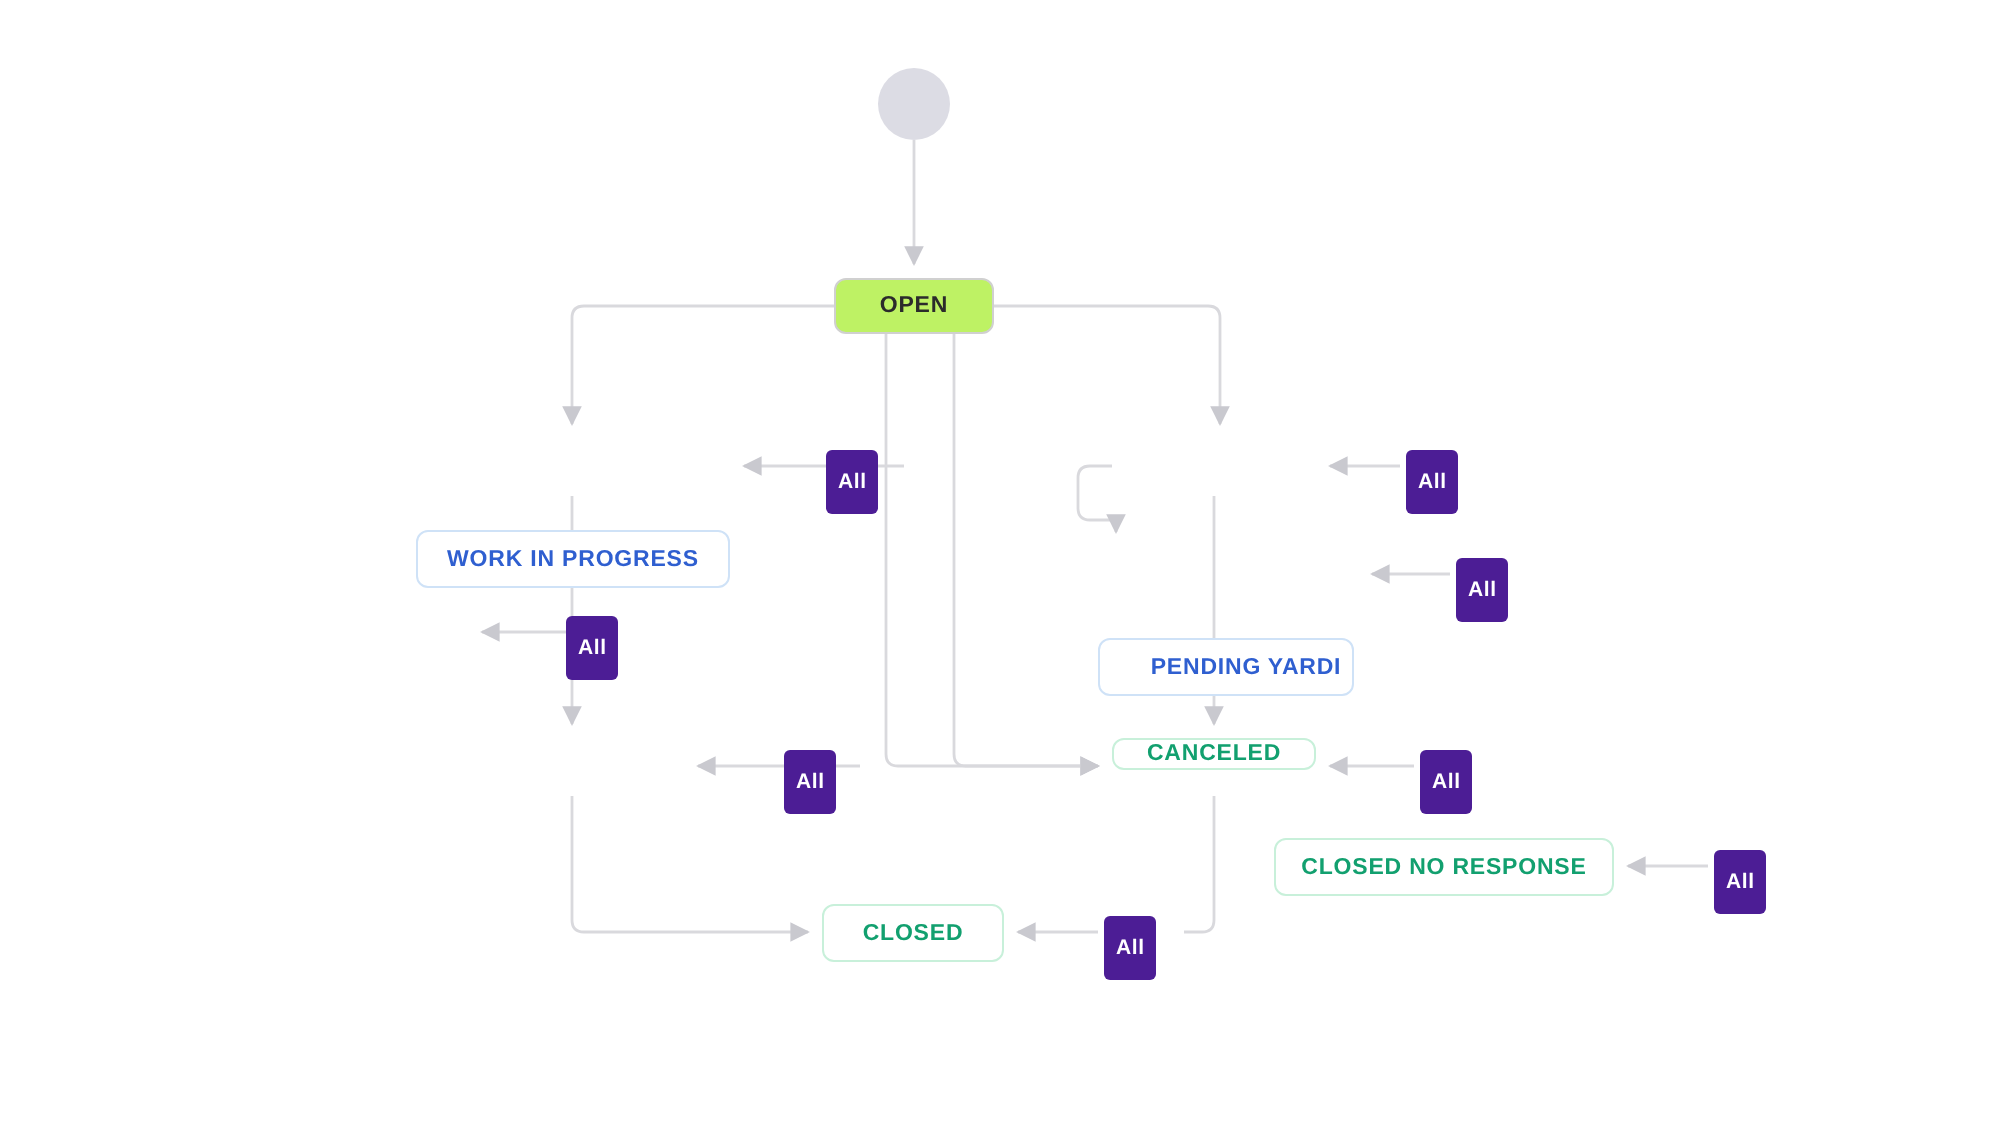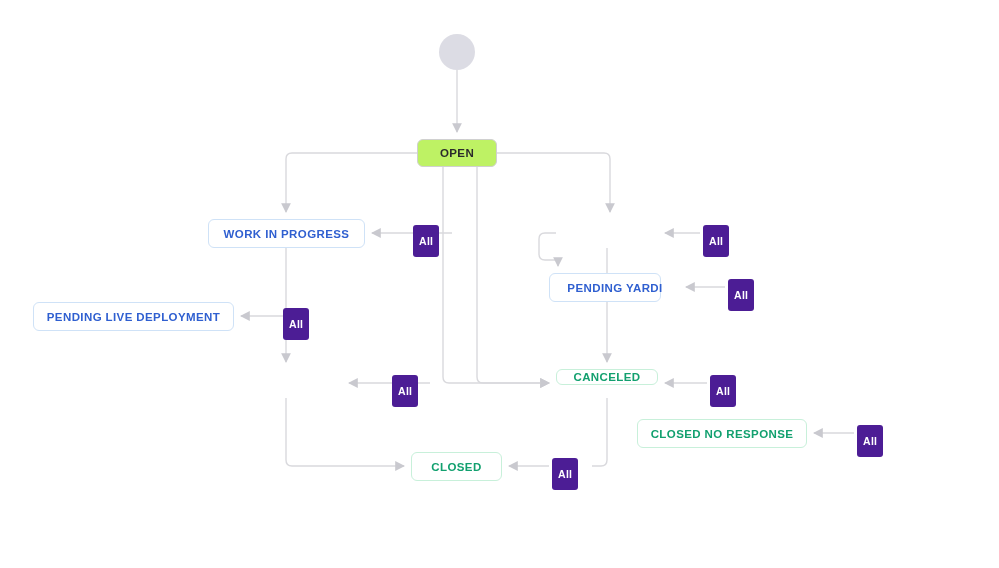--- a/index.html
+++ b/index.html
@@ -31,6 +31,7 @@
     background:#ffffff;
     border:1px solid #cfe2f7;
     color:#2f5fd0;
+    margin-top:46px;
   }
   .node.green{
     background:#ffffff;

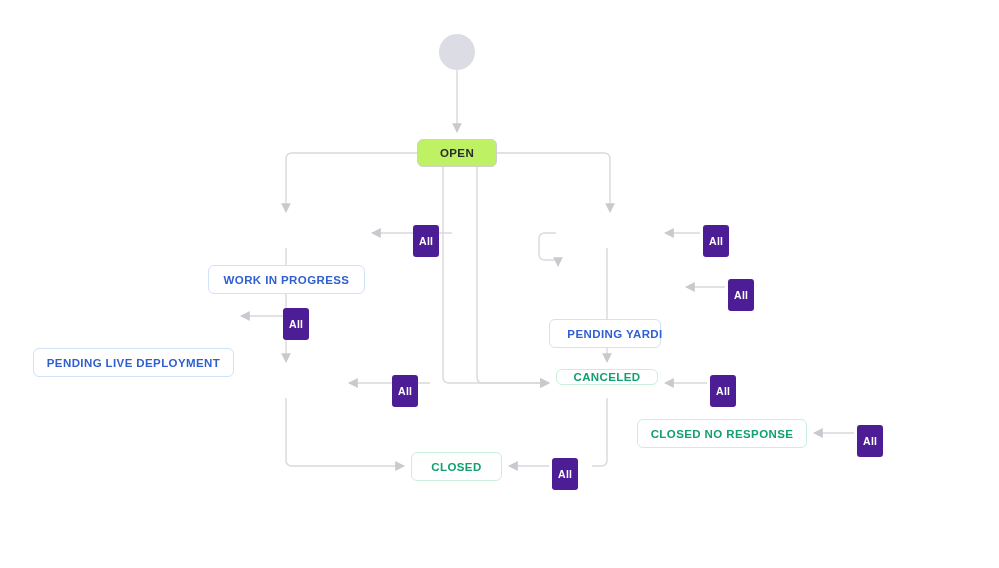--- a/index.html
+++ b/index.html
@@ -121,7 +121,7 @@
   </div>
 
 
-  <div class="node blue" style="left:549px;top:273px;width:112px;height:29px;padding-left:20px;">
+  <div class="node blue" style="left:549px;top:273px;width:128px;height:29px;padding-left:20px;">
     <span>PENDING YARDI</span>
   </div>
 

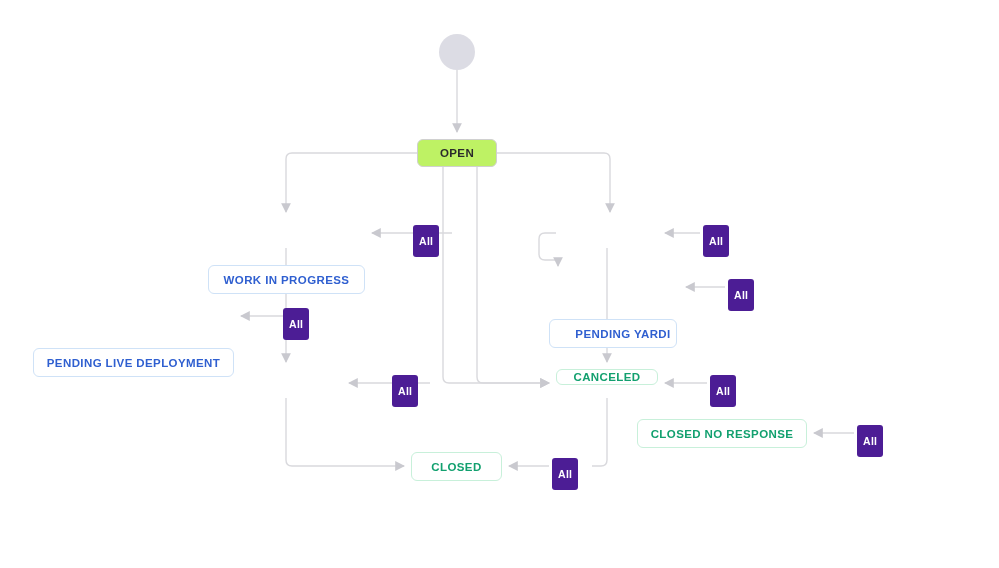--- a/index.html
+++ b/index.html
@@ -125,9 +125,6 @@
     <span>PENDING YARDI</span>
   </div>
 
-  <div class="node blue" style="left:33px;top:302px;width:201px;height:29px;">
-    <span>PENDING LIVE DEPLOYMENT</span>
-  </div>
 
 
   <div class="node green" style="left:556px;top:369px;width:102px;height:16px;">

